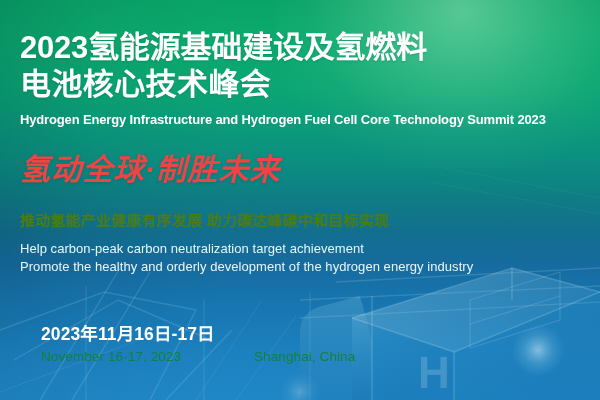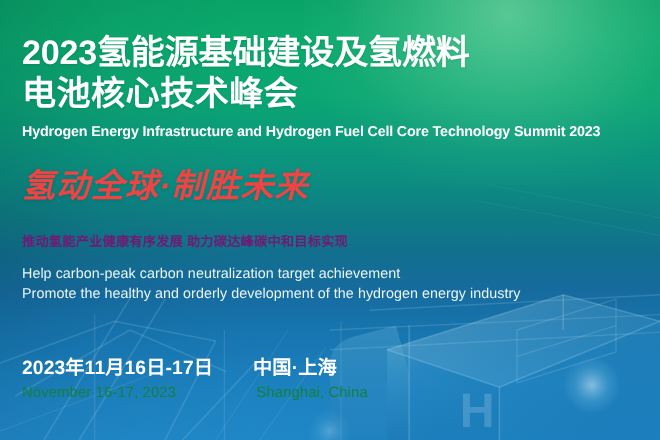--- a/index.html
+++ b/index.html
@@ -135,8 +135,8 @@
     position: absolute;
     left: 20px;
     top: 209px;
-    color: #701a75;
-    font-size: 12px;
+    color: #4d7c0f;
+    font-size: 15px;
     line-height: 23px;
     font-weight: 700;
     letter-spacing: 0.2px;

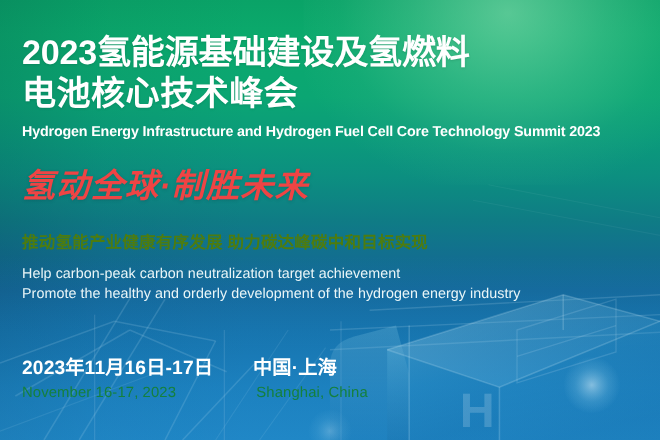--- a/index.html
+++ b/index.html
@@ -181,7 +181,7 @@
     letter-spacing: 0.1px;
     white-space: nowrap;
   }
-  .col-date  { width: 210px; flex: 0 0 210px; }
+  .col-date  { width: 210px; flex: 0 0 210px; margin-left: 21px; }
   .col-venue { flex: 0 0 auto; }
   .f-venue-en { padding-left: 3px; }
 </style>

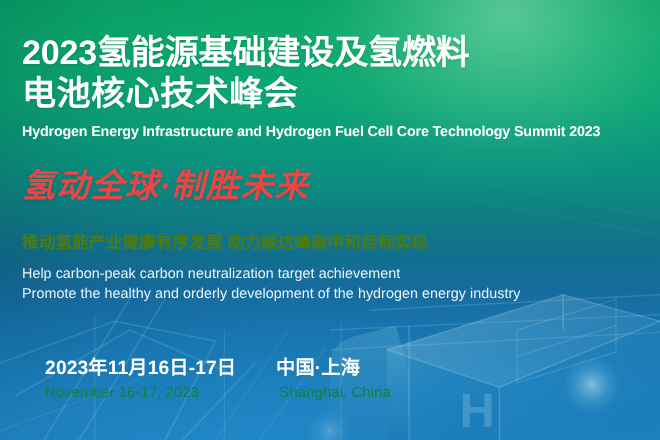--- a/index.html
+++ b/index.html
@@ -301,7 +301,6 @@
     <div class="footer">
       <div class="footer-row">
         <div class="col-date f-date-cn">2023年11月16日-17日</div>
-        <div class="col-venue f-venue-cn">中国·上海</div>
       </div>
       <div class="footer-row">
         <div class="col-date f-date-en">November 16-17, 2023</div>

